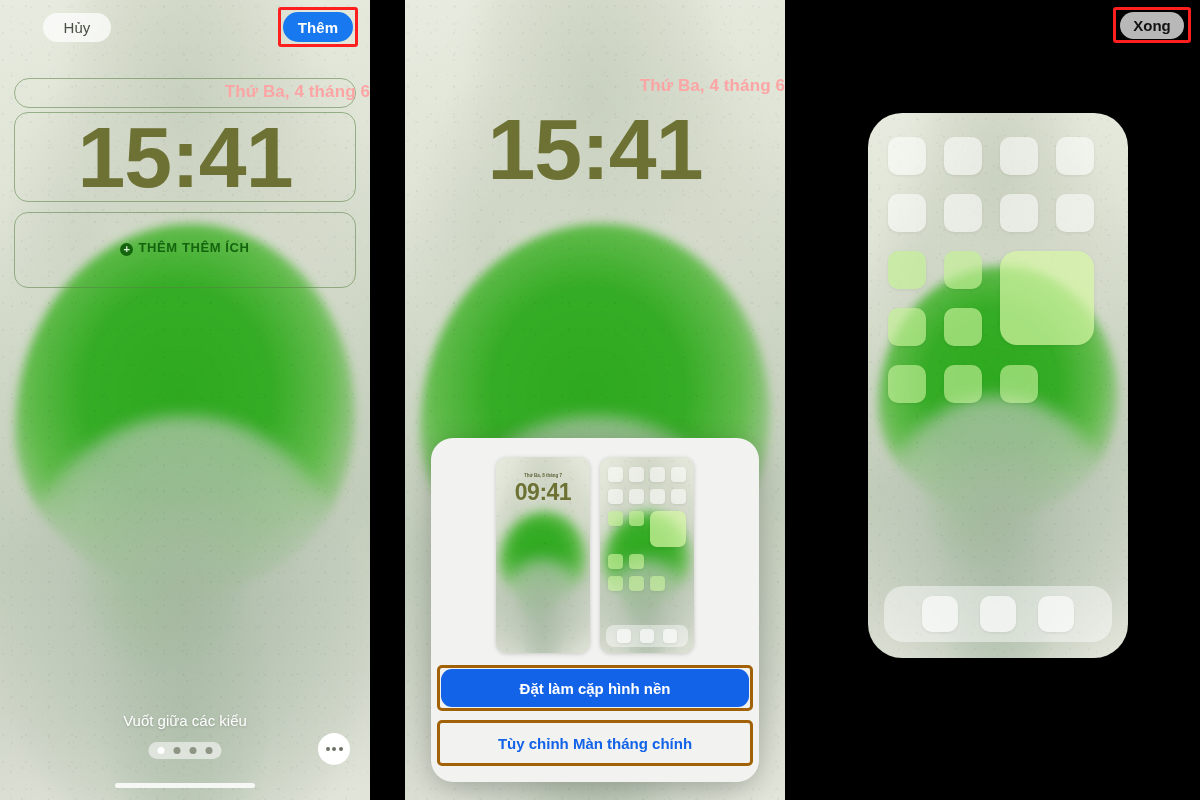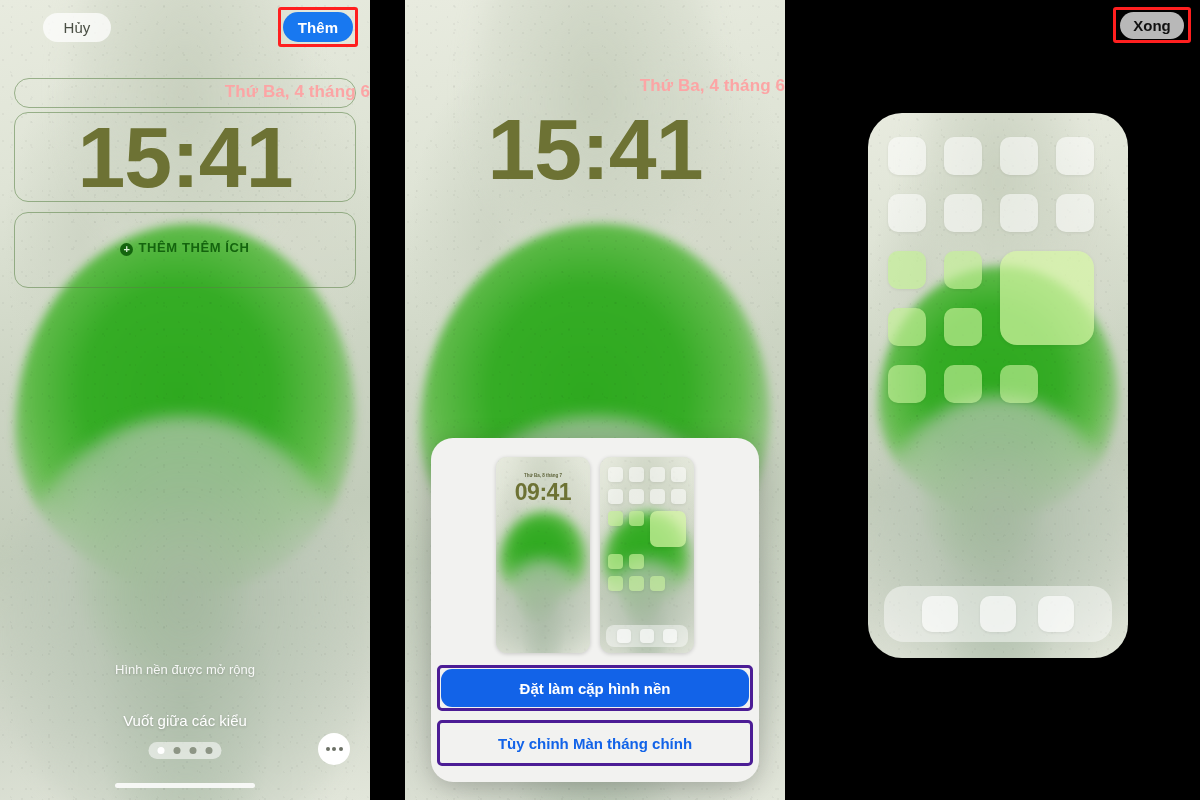--- a/index.html
+++ b/index.html
@@ -231,7 +231,6 @@
         <span class="plusc">+</span><span>THÊM THÊM ÍCH</span>
       </div>
 
-      <div class="foot-line1">Hình nền được mở rộng</div>
       <div class="foot-line2">Vuốt giữa các kiểu</div>
 
       <div class="dots">

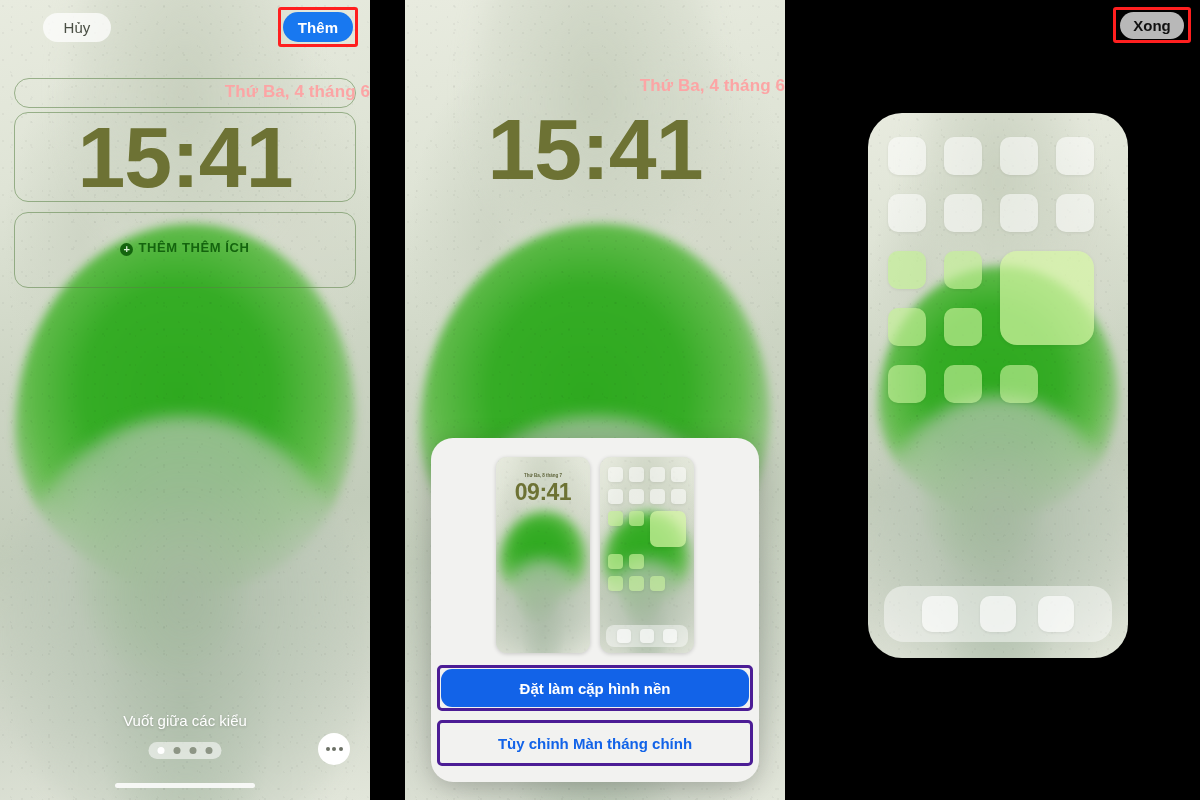--- a/index.html
+++ b/index.html
@@ -173,7 +173,7 @@
     display:flex; align-items:center; justify-content:center;
     font-size:15px; font-weight:600;
   }
-  .hl-box{ border:3px solid #4c1d95; border-radius:5px; padding:1px; }
+  .hl-box{ border:3px solid #a16207; border-radius:5px; padding:1px; }
   .hl-box + .hl-box{ margin-top:9px; }
 
   

